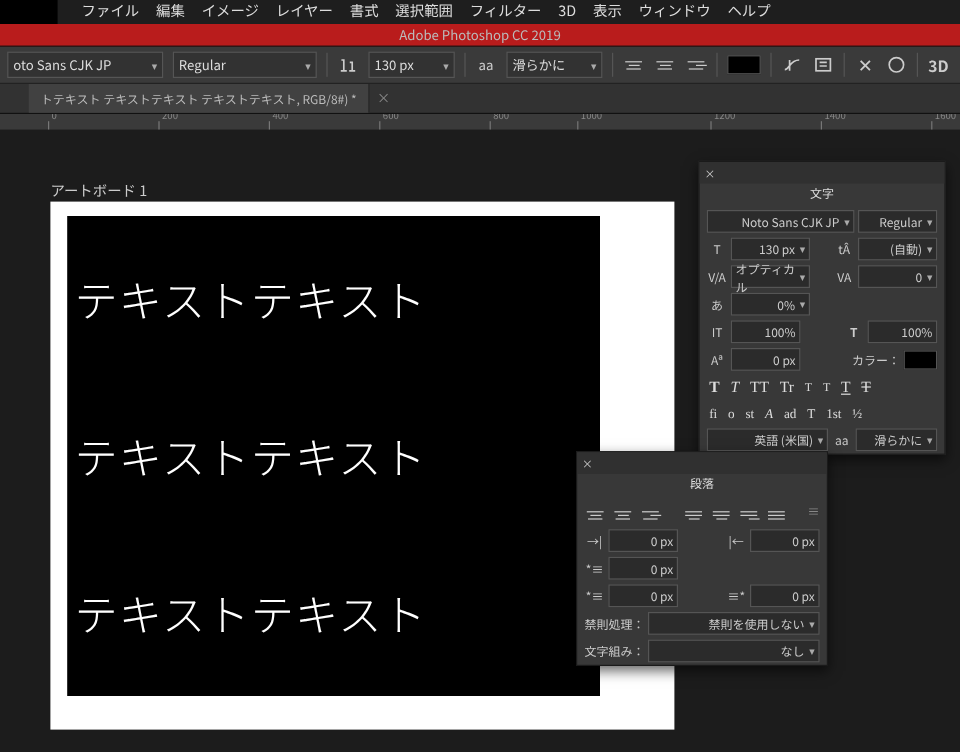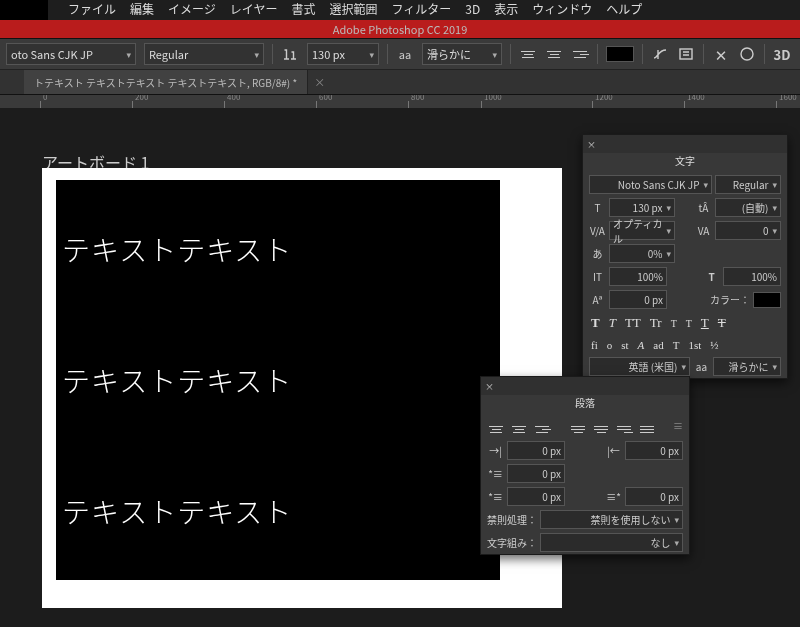--- a/index.html
+++ b/index.html
@@ -20,7 +20,7 @@
   .ruler-h .tick.lbl{height:10px;}
   .ruler-h .tick span{position:absolute;top:-10px;left:2px;}
   .canvas-area{position:absolute;left:0;top:108px;right:0;bottom:0;background:#1c1c1c;}
-  .artboard-label{position:absolute;left:42px;top:150px;color:#ccc;font-size:16px;}
+  .artboard-label{position:absolute;left:42px;top:150px;color:#ccc;font-size:12px;}
   .artboard{position:absolute;left:42px;top:168px;width:520px;height:440px;background:#fff;}
   .blackbox{position:absolute;left:14px;top:12px;width:444px;height:400px;background:#000;display:flex;flex-direction:column;justify-content:space-around;padding:4px 6px;box-sizing:border-box;}
   .blackbox div{color:#fff;font-size:28px;font-weight:300;white-space:nowrap;letter-spacing:1px;}

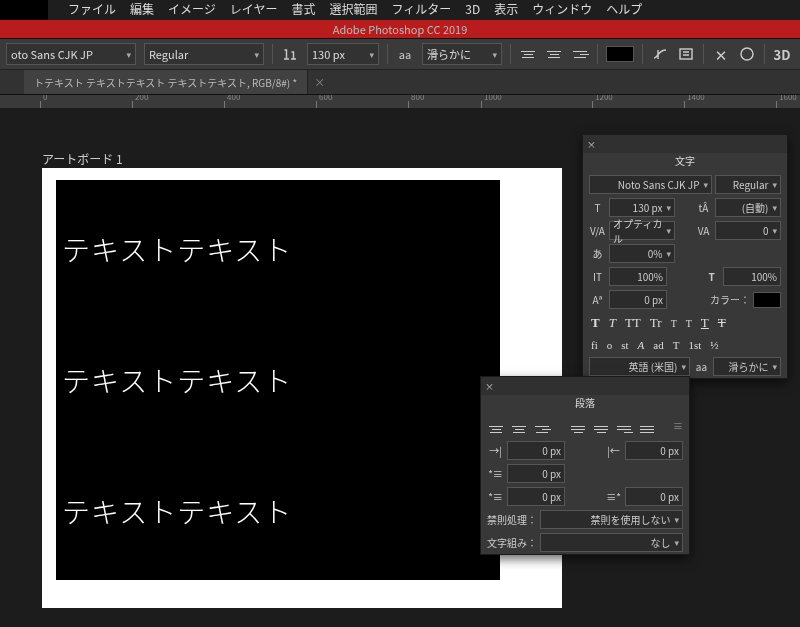--- a/index.html
+++ b/index.html
@@ -23,7 +23,7 @@
   .artboard-label{position:absolute;left:42px;top:150px;color:#ccc;font-size:12px;}
   .artboard{position:absolute;left:42px;top:168px;width:520px;height:440px;background:#fff;}
   .blackbox{position:absolute;left:14px;top:12px;width:444px;height:400px;background:#000;display:flex;flex-direction:column;justify-content:space-around;padding:4px 6px;box-sizing:border-box;}
-  .blackbox div{color:#fff;font-size:28px;font-weight:300;white-space:nowrap;letter-spacing:1px;}
+  .blackbox div{color:#fff;font-size:36px;font-weight:300;white-space:nowrap;letter-spacing:1px;}
   
   .panel{position:absolute;background:#383838;border:1px solid #1a1a1a;box-shadow:0 4px 10px rgba(0,0,0,.6);font-size:10px;color:#ccc;}
   .panel-head{height:18px;background:#303030;display:flex;align-items:center;padding:0 4px;}

